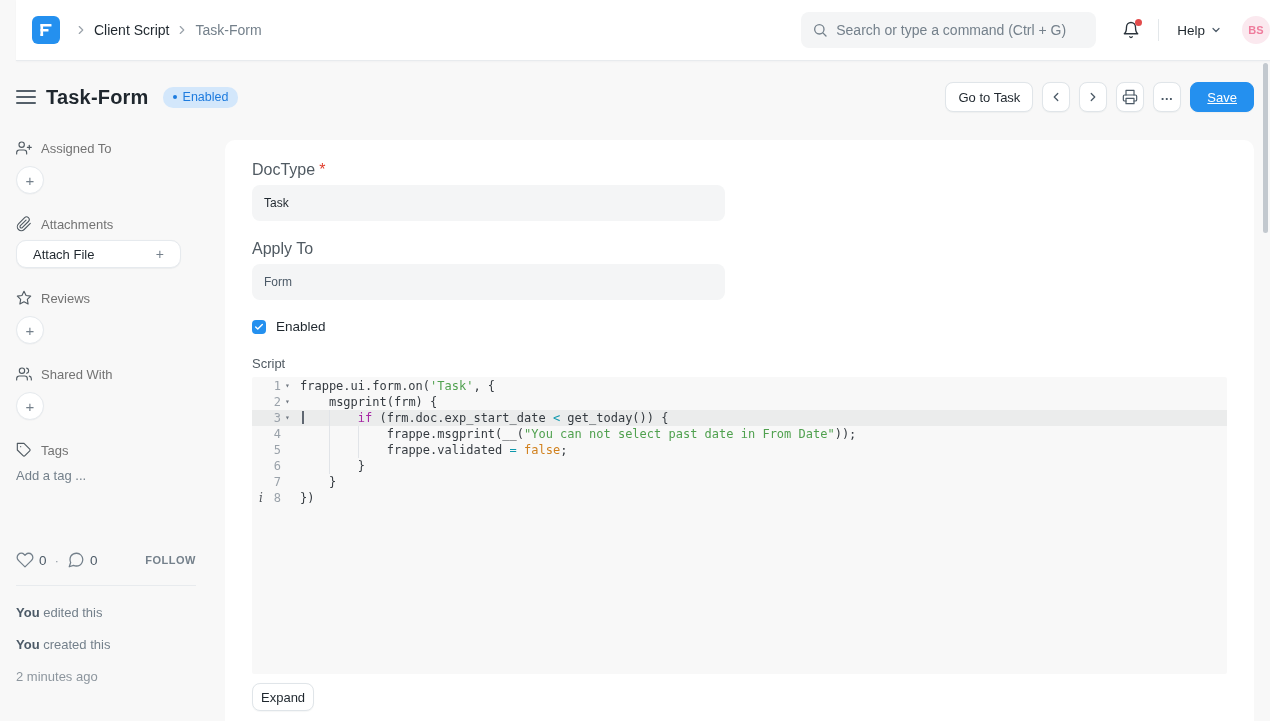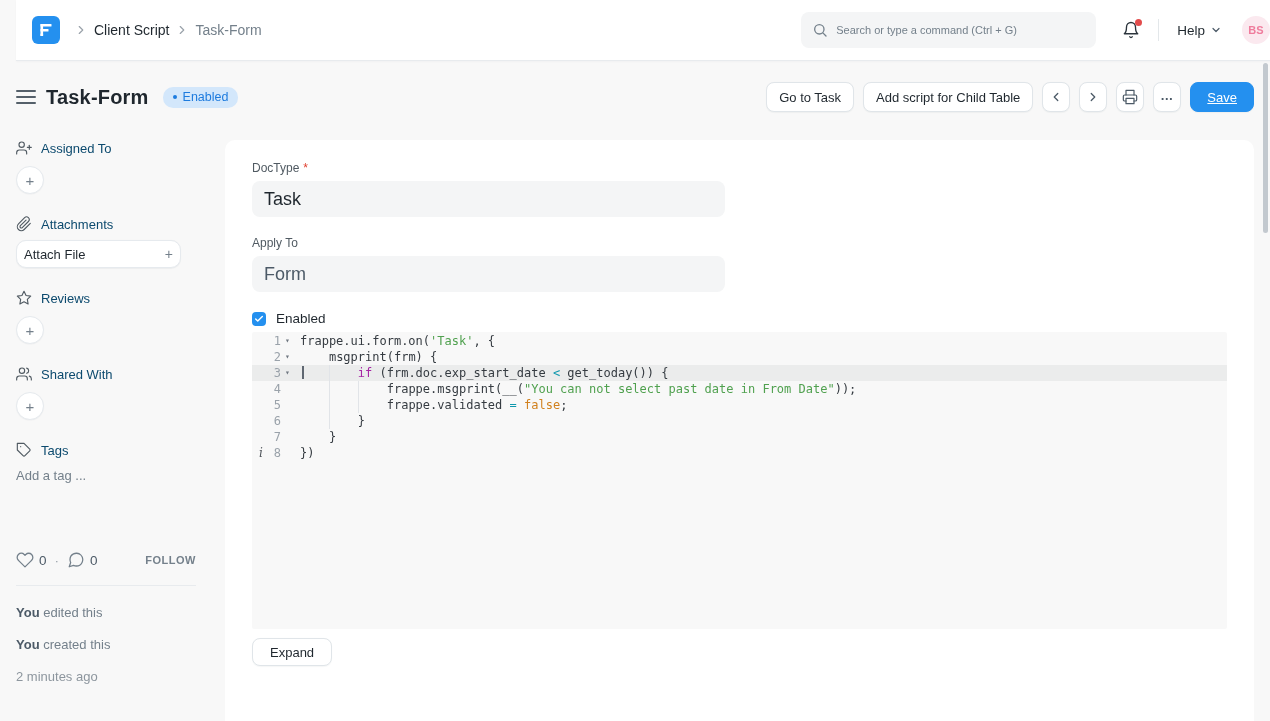--- a/index.html
+++ b/index.html
@@ -17,7 +17,7 @@
   .crumb-current { color:#74808b; }
   .crumb-link { color:#1f272e; cursor:pointer; }
   .nav-search { margin-left:auto; width:295px; height:36px; border-radius:8px; background:#f4f5f6;
-    display:flex; align-items:center; padding:0 11px; gap:8px; color:#74808b; font-size:11px; cursor:text; }
+    display:flex; align-items:center; padding:0 11px; gap:8px; color:#74808b; font-size:14px; cursor:text; }
   .nav-right { display:flex; align-items:center; }
   .bell-wrap { position:relative; margin-left:26px; cursor:pointer; display:flex; }
   .bell-dot { position:absolute; top:-2px; right:-2px; width:7px; height:7px; border-radius:50%;

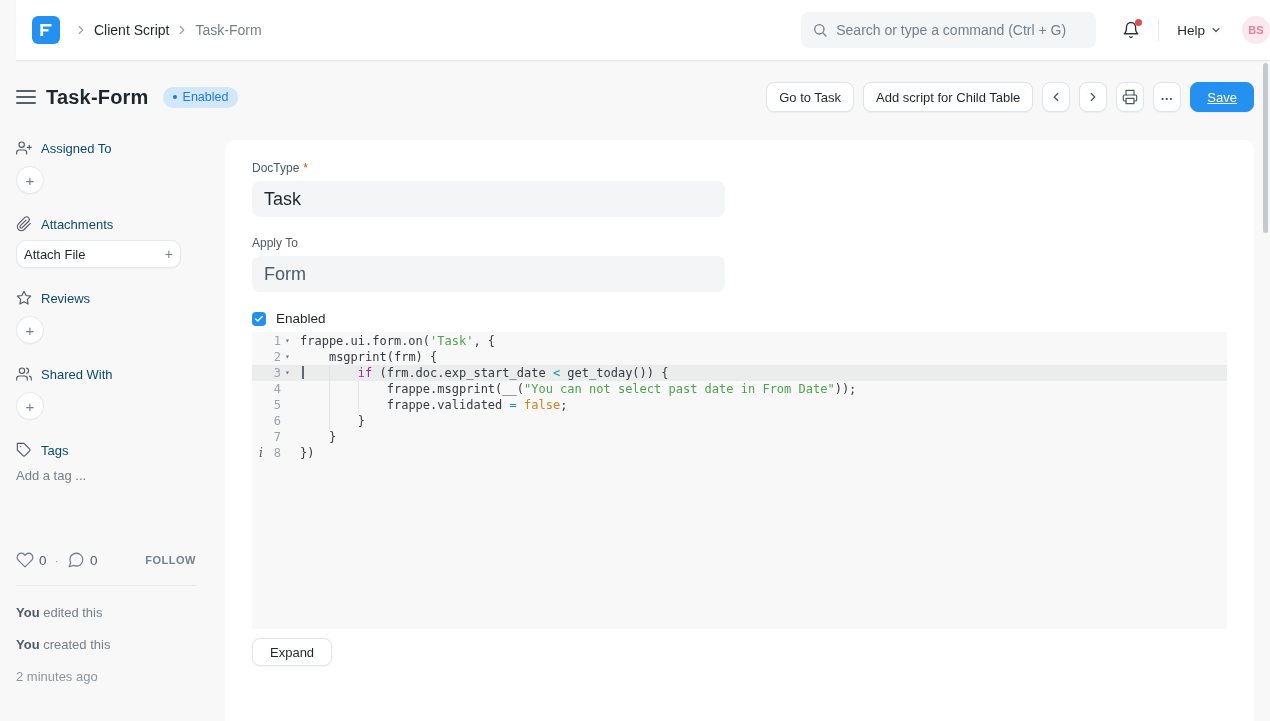--- a/index.html
+++ b/index.html
@@ -193,7 +193,6 @@
     </div>
     <div class="header-actions">
       <button class="btn">Go to Task</button>
-      <button class="btn">Add script for Child Table</button>
       <button class="btn btn-icon">
         <span>
           <svg width="14" height="14" viewBox="0 0 24 24" fill="none" stroke="#4c5a67" stroke-width="2.2" stroke-linecap="round" stroke-linejoin="round">

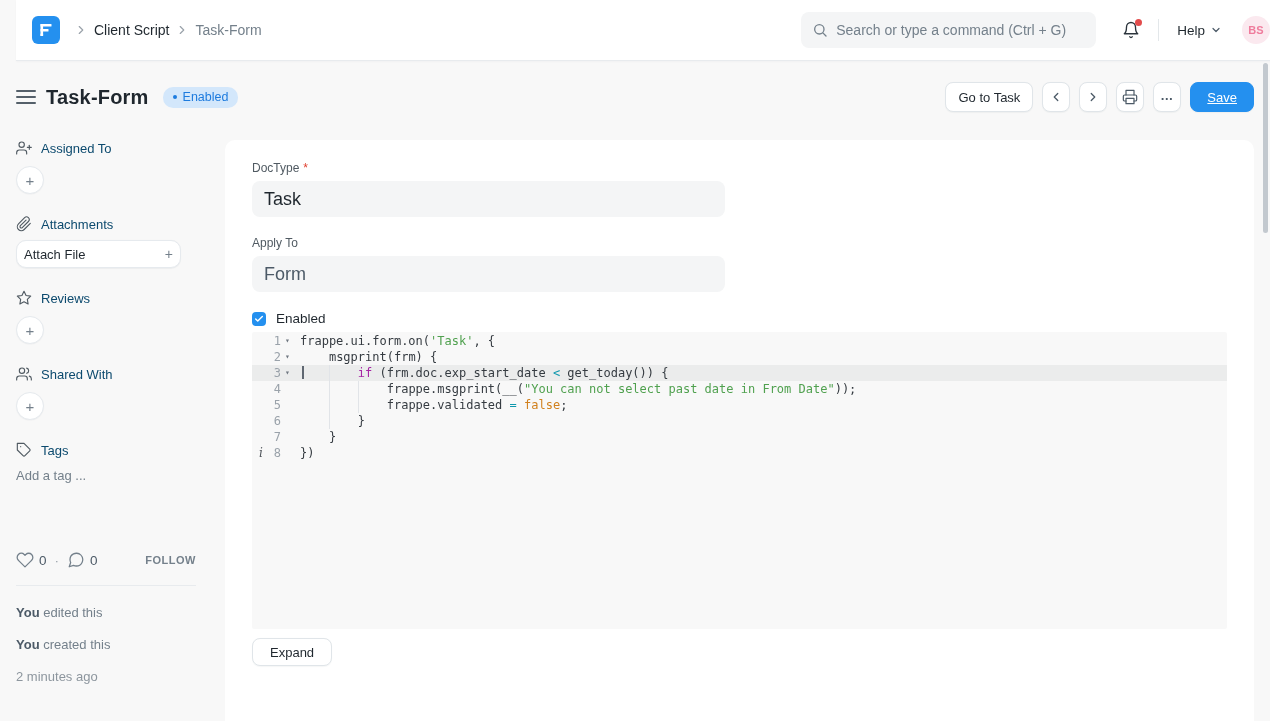--- a/index.html
+++ b/index.html
@@ -49,7 +49,7 @@
 
   
   .sidebar { position:absolute; left:16px; top:79px; width:180px; font-size:13px; }
-  .sb-section-label { display:flex; align-items:center; gap:9px; color:#0c4a6e; height:16px; }
+  .sb-section-label { display:flex; align-items:center; gap:9px; color:#737373; height:16px; }
   .sb-section-label svg { flex:0 0 auto; }
   .plus-circle { width:28px; height:28px; border-radius:50%; background:#fff; border:1px solid #e6eaee;
     box-shadow:0 .5px 1px rgba(25,39,52,.05); color:#74808b; font-size:15px; display:flex;

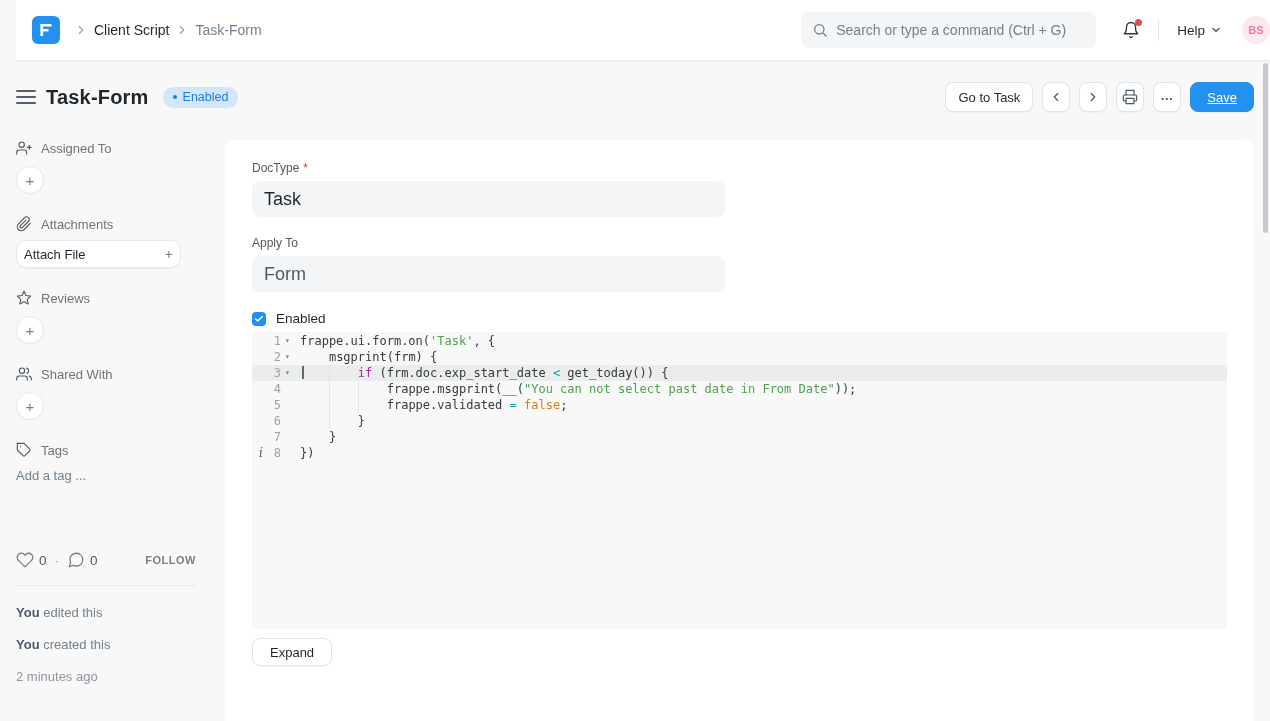--- a/index.html
+++ b/index.html
@@ -75,7 +75,7 @@
   .card { position:absolute; left:225px; top:79px; width:1029px; height:700px; background:#fff;
     border-radius:10px; padding:21px 27px; }
   .field { width:473px; margin-bottom:19px; }
-  .field-label { font-size:12px; color:#505a62; margin-bottom:6px; display:flex; gap:4px; }
+  .field-label { font-size:16px; color:#505a62; margin-bottom:6px; display:flex; gap:4px; }
   .req { color:#e03e2d; }
   .field-input { width:100%; height:36px; background:#f4f5f6; border:none; border-radius:8px;
     padding:0 12px; font-size:18px; font-family:inherit; color:#1f272e; outline:none; }

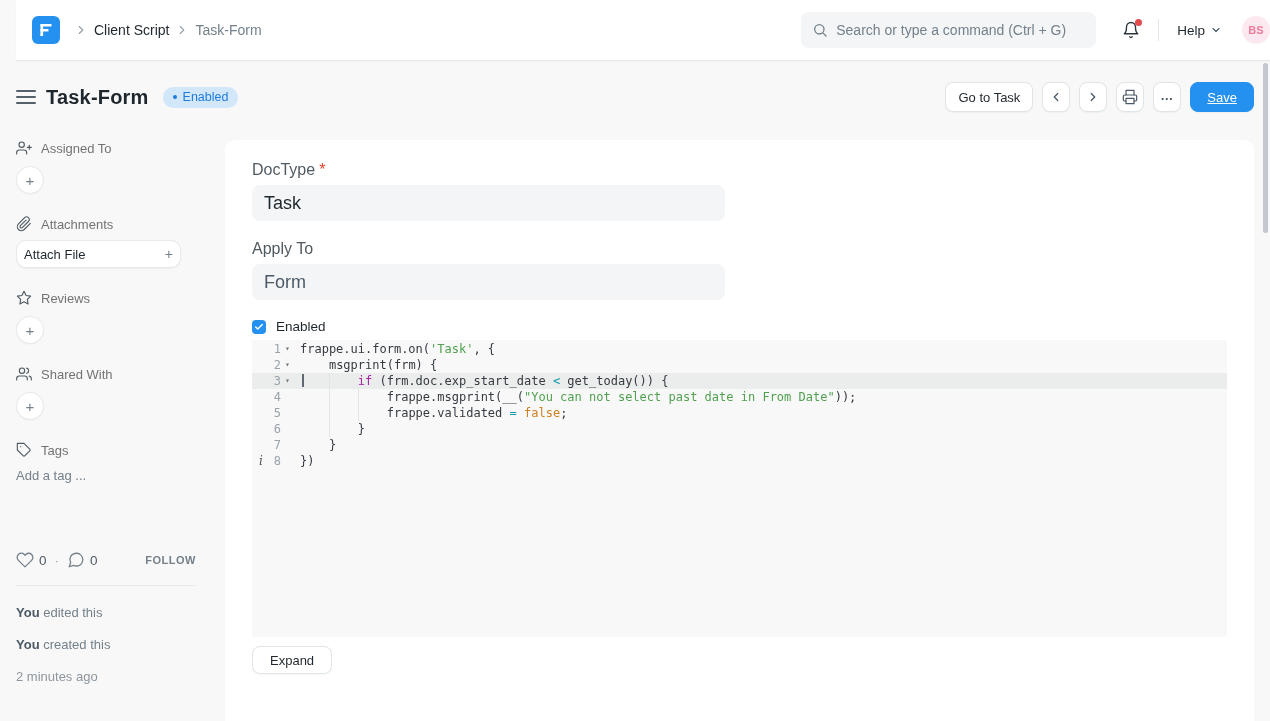--- a/index.html
+++ b/index.html
@@ -78,7 +78,7 @@
   .field-label { font-size:16px; color:#505a62; margin-bottom:6px; display:flex; gap:4px; }
   .req { color:#e03e2d; }
   .field-input { width:100%; height:36px; background:#f4f5f6; border:none; border-radius:8px;
-    padding:0 12px; font-size:18px; font-family:inherit; color:#1f272e; outline:none; }
+    padding:0 12px; font-size:12px; font-family:inherit; color:#1f272e; outline:none; }
   .muted-value { color:#4c5a67; }
   .check-row { margin-top:18px; display:flex; align-items:center; gap:10px; cursor:pointer; }
   .checkbox { width:14px; height:14px; border-radius:4px; background:var(--accent,#2490ef);

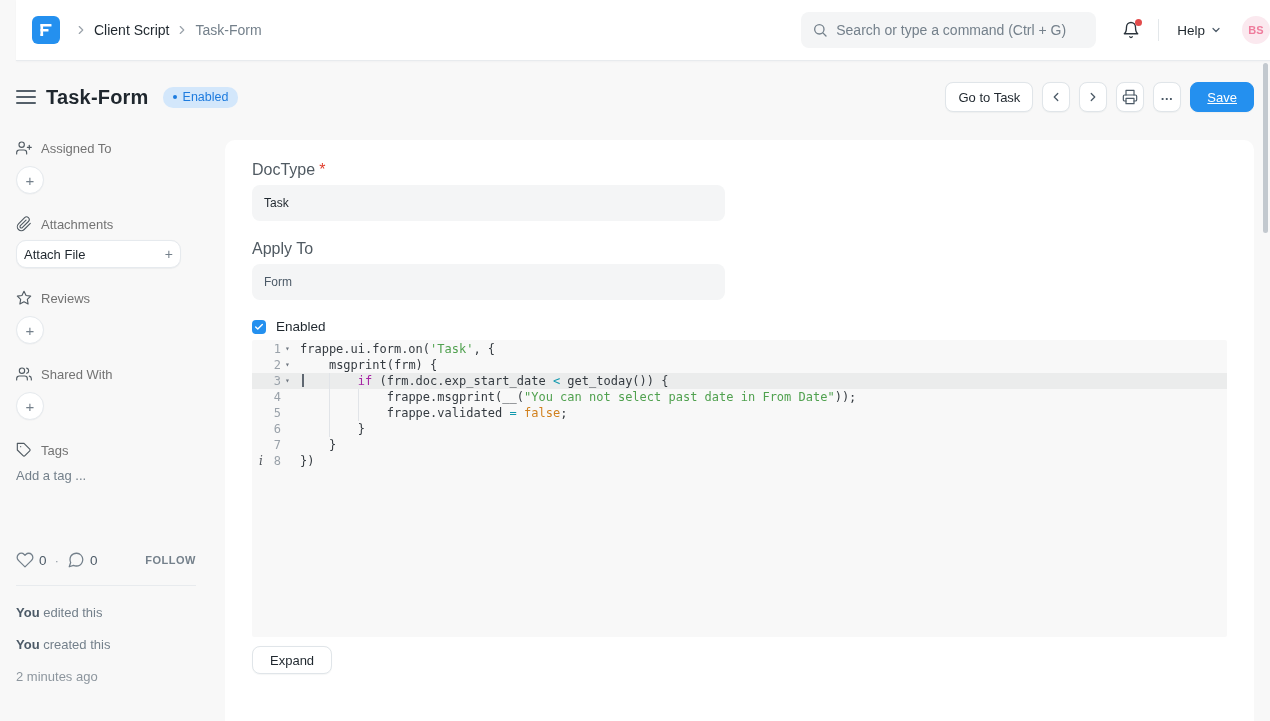--- a/index.html
+++ b/index.html
@@ -56,7 +56,7 @@
     align-items:center; justify-content:center; cursor:pointer; margin-top:10px; }
   .attach-btn { margin-top:8px; width:165px; height:28px; background:#fff; border:1px solid #e6eaee;
     border-radius:10px; box-shadow:0 .5px 1px rgba(25,39,52,.05); display:flex; align-items:center;
-    justify-content:space-between; padding:0 7px; cursor:pointer; font-size:13px; }
+    justify-content:space-between; padding:0 16px; cursor:pointer; font-size:13px; }
   .attach-btn .plus { color:#74808b; font-size:14px; }
   .mt22 { margin-top:22px; }
   .tags-placeholder { margin-top:10px; color:#74808b; cursor:text; }

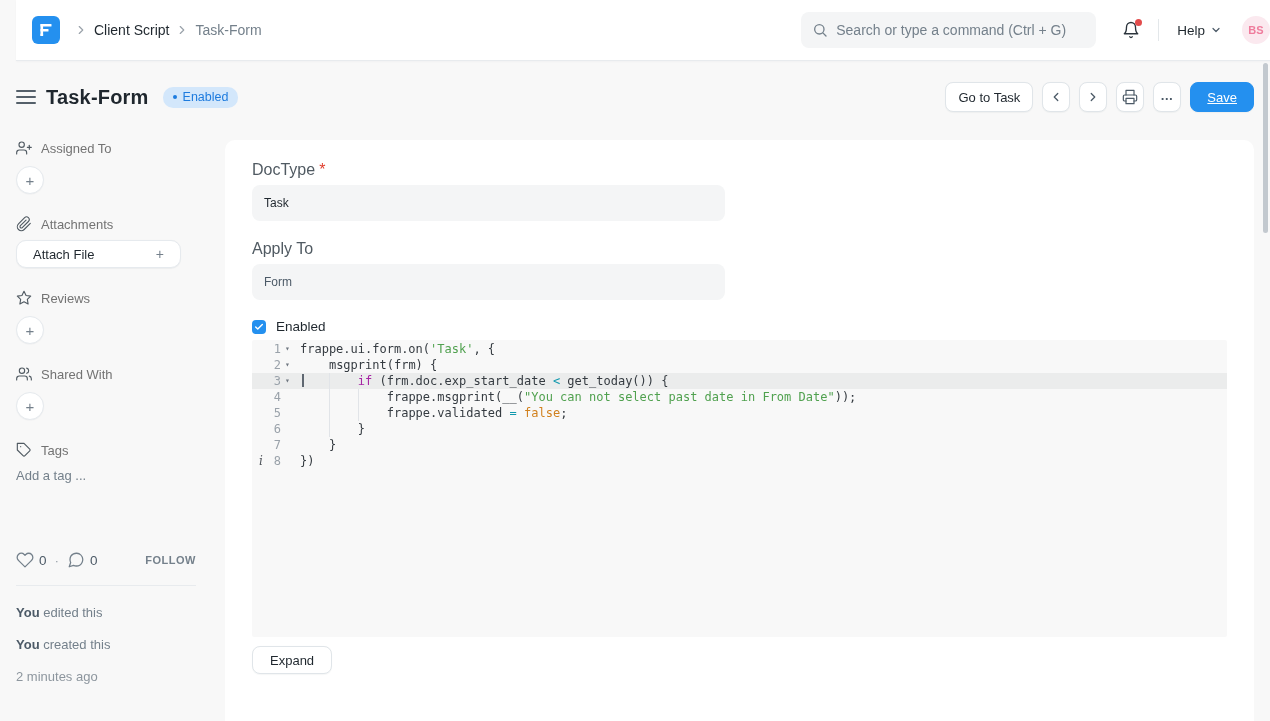--- a/index.html
+++ b/index.html
@@ -337,6 +337,7 @@
       </span>
       <span class="check-label">Enabled</span>
     </div>
+    <div class="script-label">Script</div>
 
     <div class="editor">
       <div>

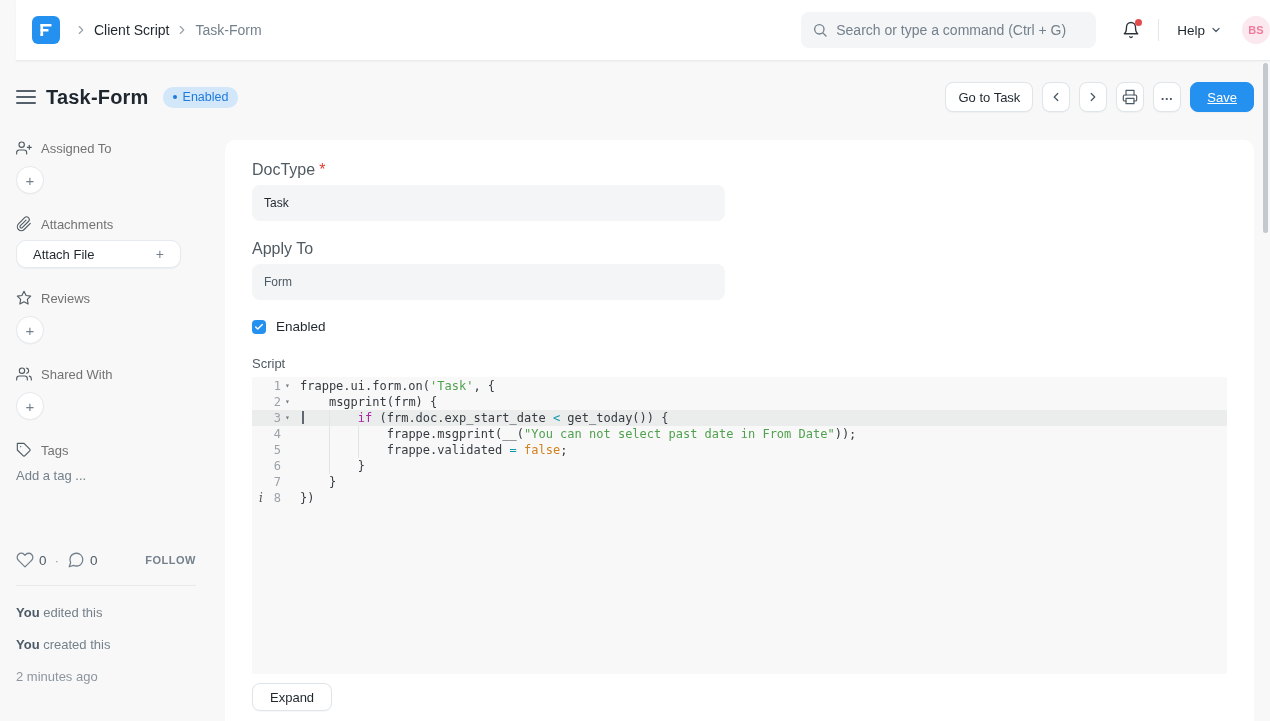--- a/index.html
+++ b/index.html
@@ -107,7 +107,7 @@
   .tok-o { color:var(--code-operator,#0e98ad); }
   .tok-b { color:var(--code-boolean,#d1811e);text-align:right; }
 
-  .expand-btn { margin-top:9px; height:28px; padding:0 17px; }
+  .expand-btn { margin-top:9px; height:28px; padding:0 8px; }
   .expand-wrap { display:flex; }
 
   

